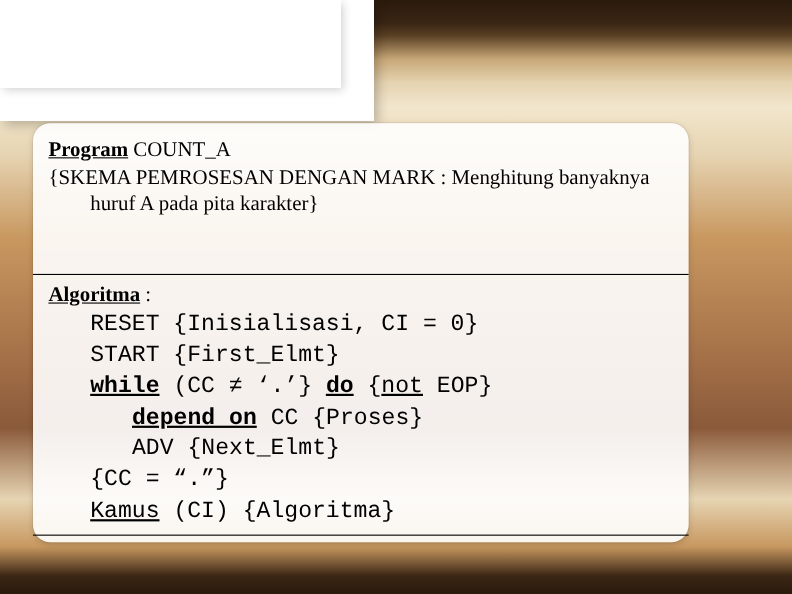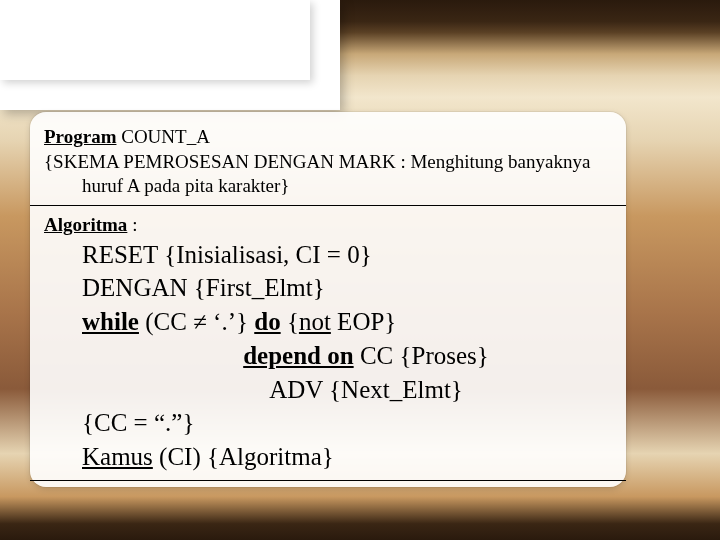--- a/index.html
+++ b/index.html
@@ -60,7 +60,7 @@
   .indent2 { padding-left: 76px; display: block; text-align: center; }
   .indent3 { padding-left: 114px; display: block; }
   .kamus { font-size: 19px; }
-  .alg { font-size: 19px; line-height: 1.35; }
+  .alg { font-size: 19px; line-height: 1.35; margin-top: 44px; }
 </style>
 </head>
 <body>

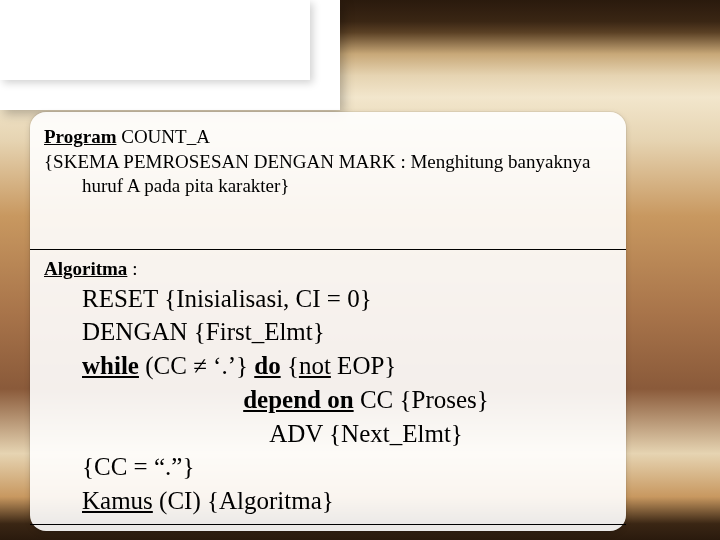--- a/index.html
+++ b/index.html
@@ -55,7 +55,7 @@
   .prog-title { font-size: 19px; line-height: 1.3; }
   .u { text-decoration: underline; }
   .b { font-weight: bold; }
-  .mono { font-family: Liberation Serif, serif; font-size: 25px; }
+  .mono { font-family: Liberation Mono, monospace; font-size: 21px; }
   .indent1 { padding-left: 38px; display: block; }
   .indent2 { padding-left: 76px; display: block; text-align: center; }
   .indent3 { padding-left: 114px; display: block; }

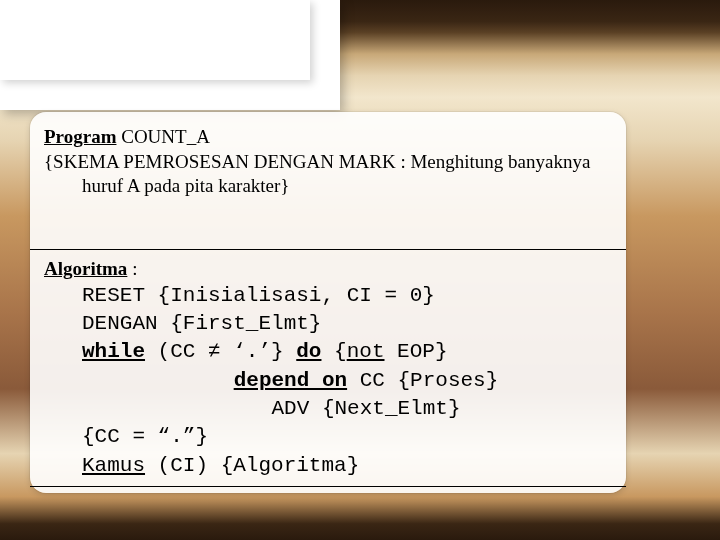--- a/index.html
+++ b/index.html
@@ -86,7 +86,7 @@
     </div>
 
     <span class="mono indent1">RESET  {Inisialisasi, CI = 0}</span>
-    <span class="mono indent1">DENGAN   {First_Elmt}</span>
+    <span class="mono indent1">START   {First_Elmt}</span>
 
     <span class="mono indent1"><span class="u b">while</span><span> (CC ≠ ‘.’} </span><span class="u b">do</span><span>     {</span><span class="u">not</span><span> EOP}</span></span>
 

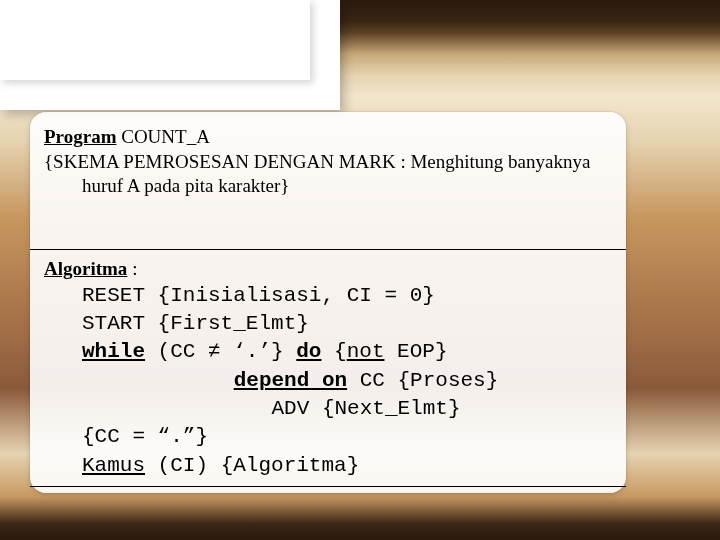--- a/index.html
+++ b/index.html
@@ -57,7 +57,7 @@
   .b { font-weight: bold; }
   .mono { font-family: Liberation Mono, monospace; font-size: 21px; }
   .indent1 { padding-left: 38px; display: block; }
-  .indent2 { padding-left: 76px; display: block; text-align: center; }
+  .indent2 { padding-left: 76px; display: block; }
   .indent3 { padding-left: 114px; display: block; }
   .kamus { font-size: 19px; }
   .alg { font-size: 19px; line-height: 1.35; margin-top: 44px; }

